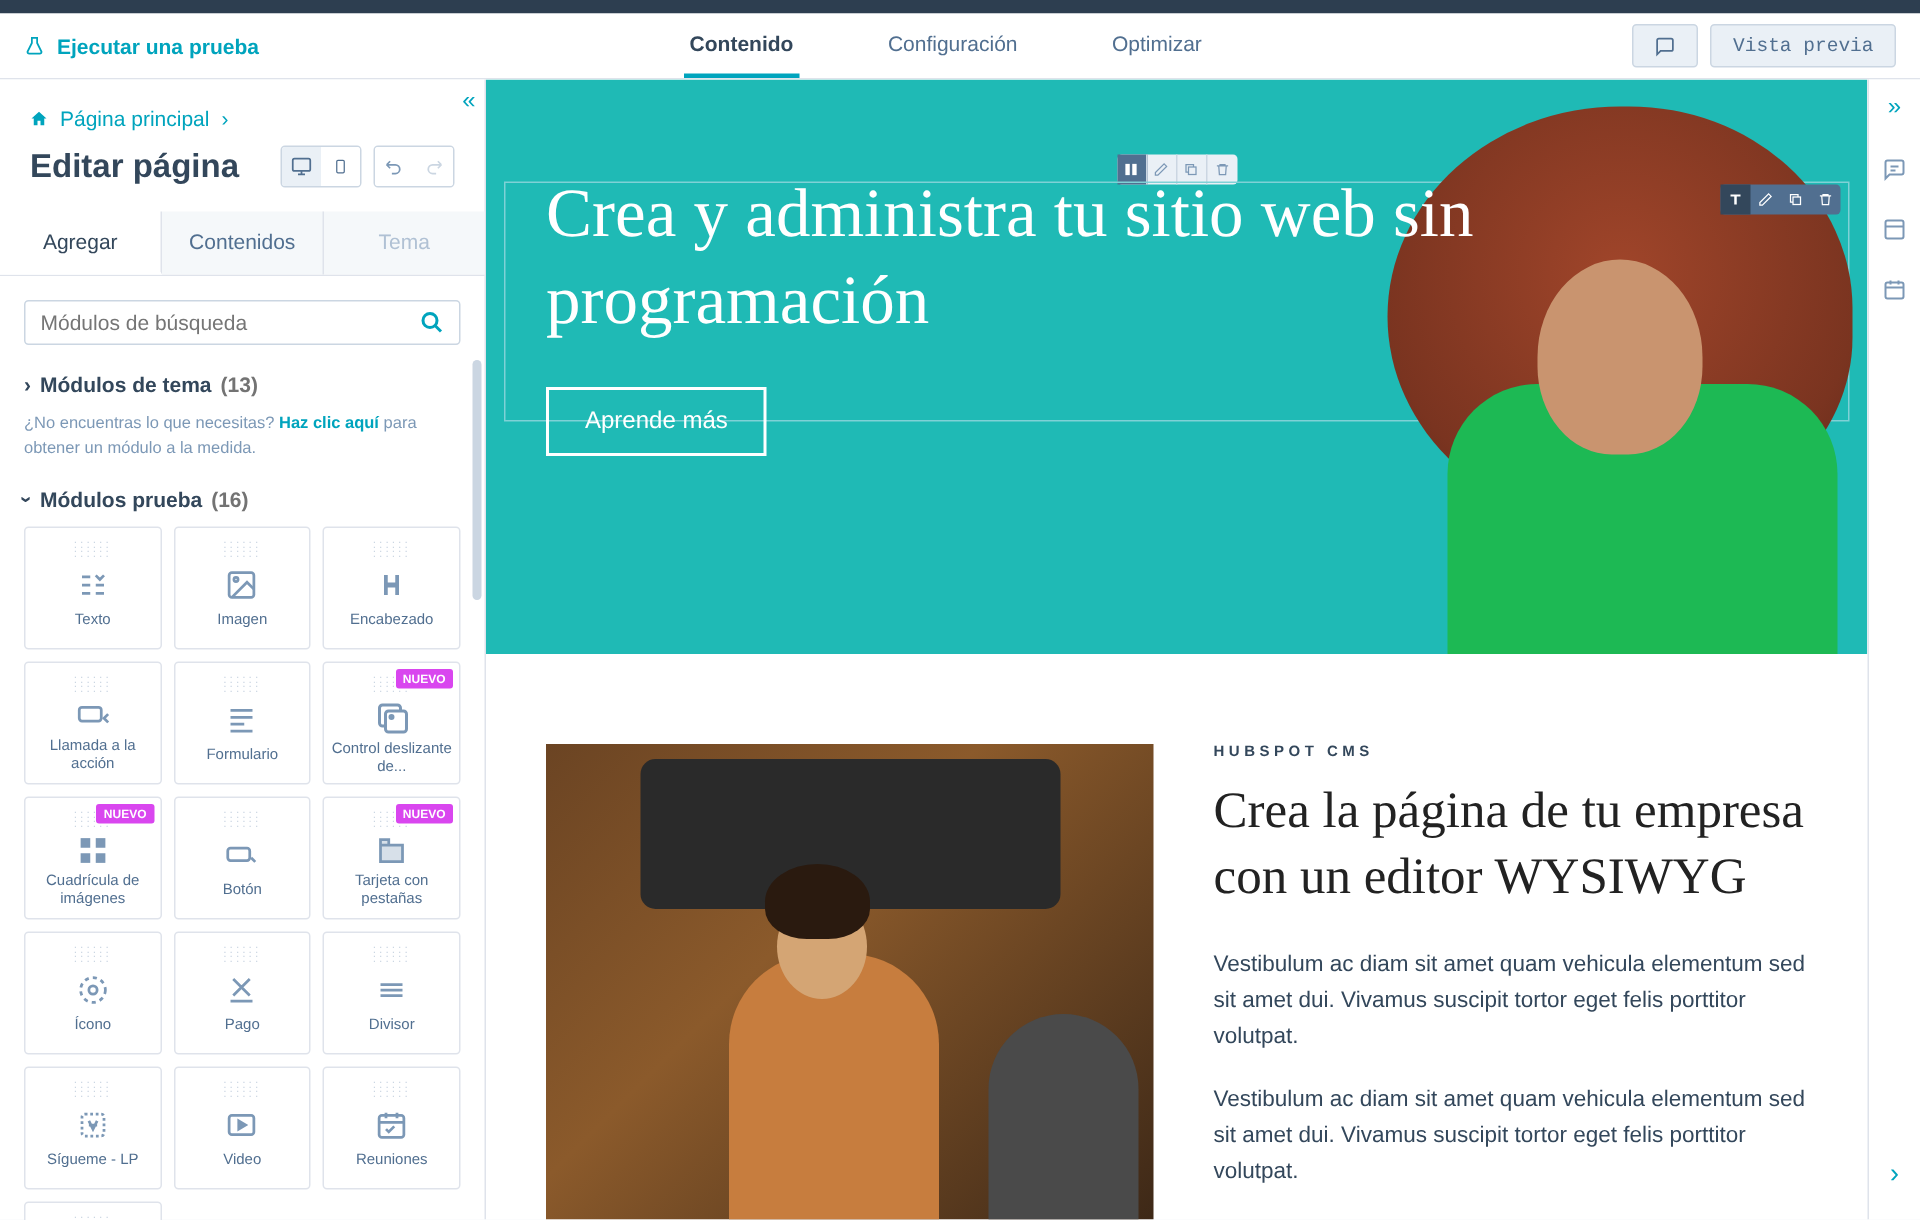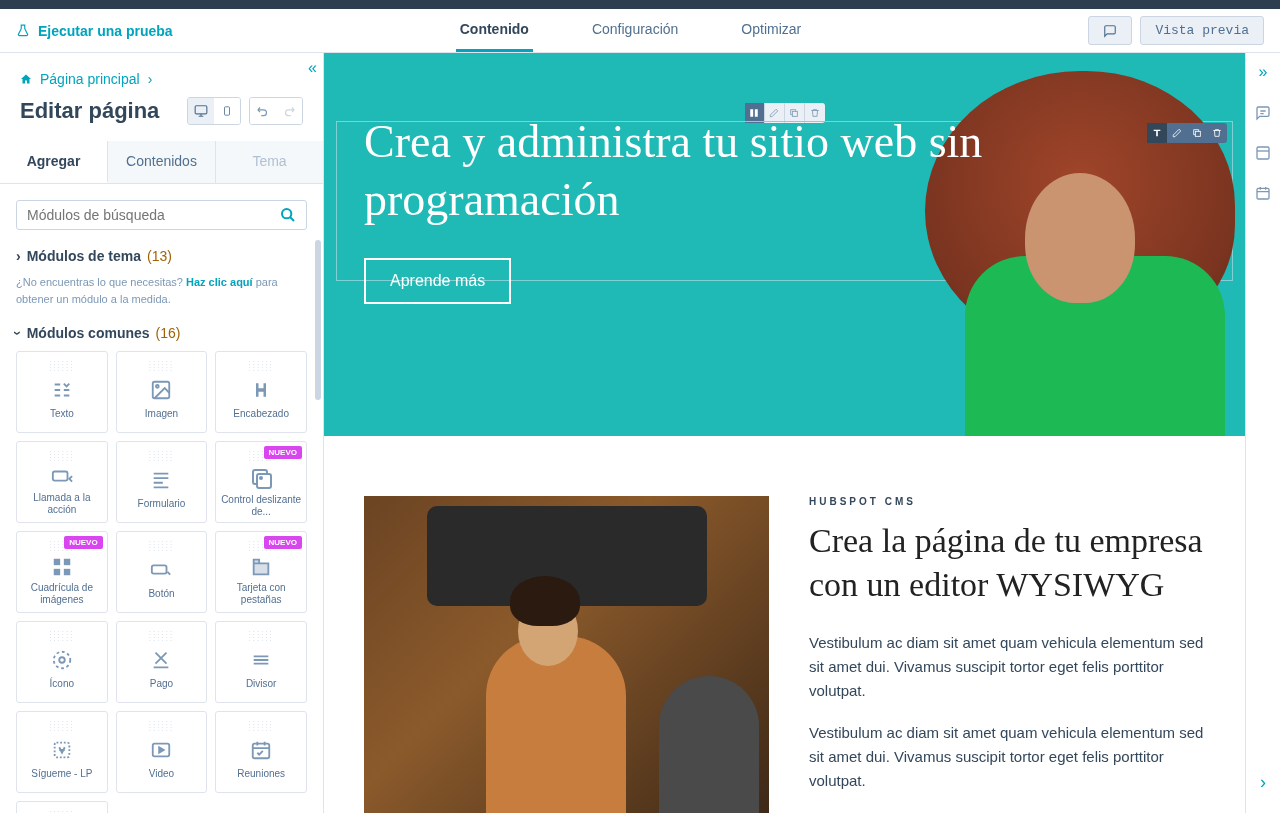--- a/index.html
+++ b/index.html
@@ -30,7 +30,7 @@
 
 .tabs { display: flex; border-bottom: 1px solid #dfe3eb; }
 .tab { flex: 1; text-align: center; padding: 12px 0; font-size: 14px; color: #516f90; background: #f5f8fa; cursor: pointer; border-right: 1px solid #dfe3eb; }
-.tab.active { background: #fff; color: #33475b; font-weight: 700; border-bottom: 2px solid #fff; }
+.tab.active { background: #fff; color: #33475b; font-weight: 400; border-bottom: 2px solid #fff; }
 .tab:last-child { border-right: none; color: #b0c1d4; }
 
 .scroll-area { flex: 1; overflow-y: auto; padding: 16px 16px 0; position: relative; }

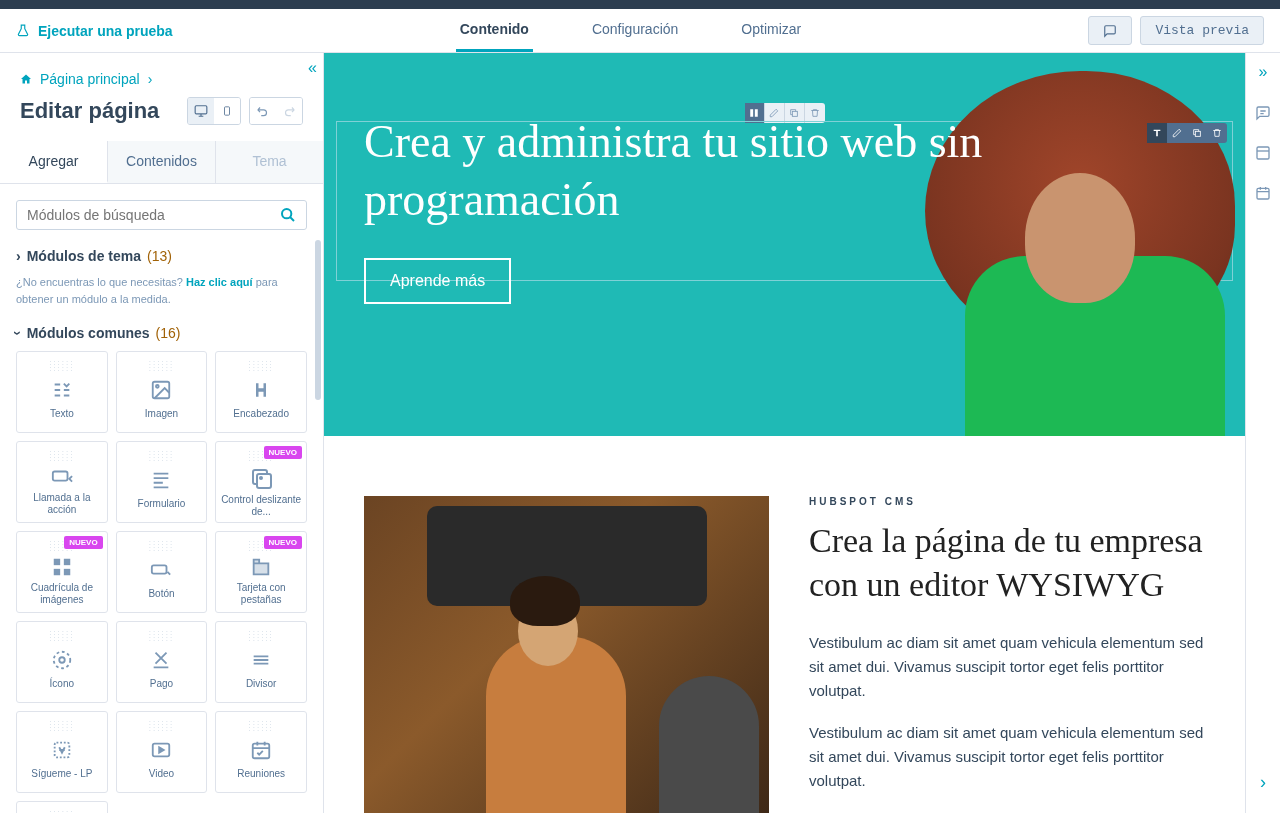--- a/index.html
+++ b/index.html
@@ -38,7 +38,7 @@
 .search-input { flex: 1; border: none; outline: none; font-size: 14px; color: #516f90; }
 
 .section-header { display: flex; align-items: center; gap: 6px; font-size: 14px; font-weight: 700; color: #33475b; cursor: pointer; margin-bottom: 10px; }
-.section-header .count { color: #a16207; font-weight: 400; }
+.section-header .count { color: #737373; font-weight: 700; }
 
 .helper-text { font-size: 11px; color: #7c98b6; line-height: 1.5; margin-bottom: 18px; }
 .helper-text a { color: #00a4bd; font-weight: 600; }

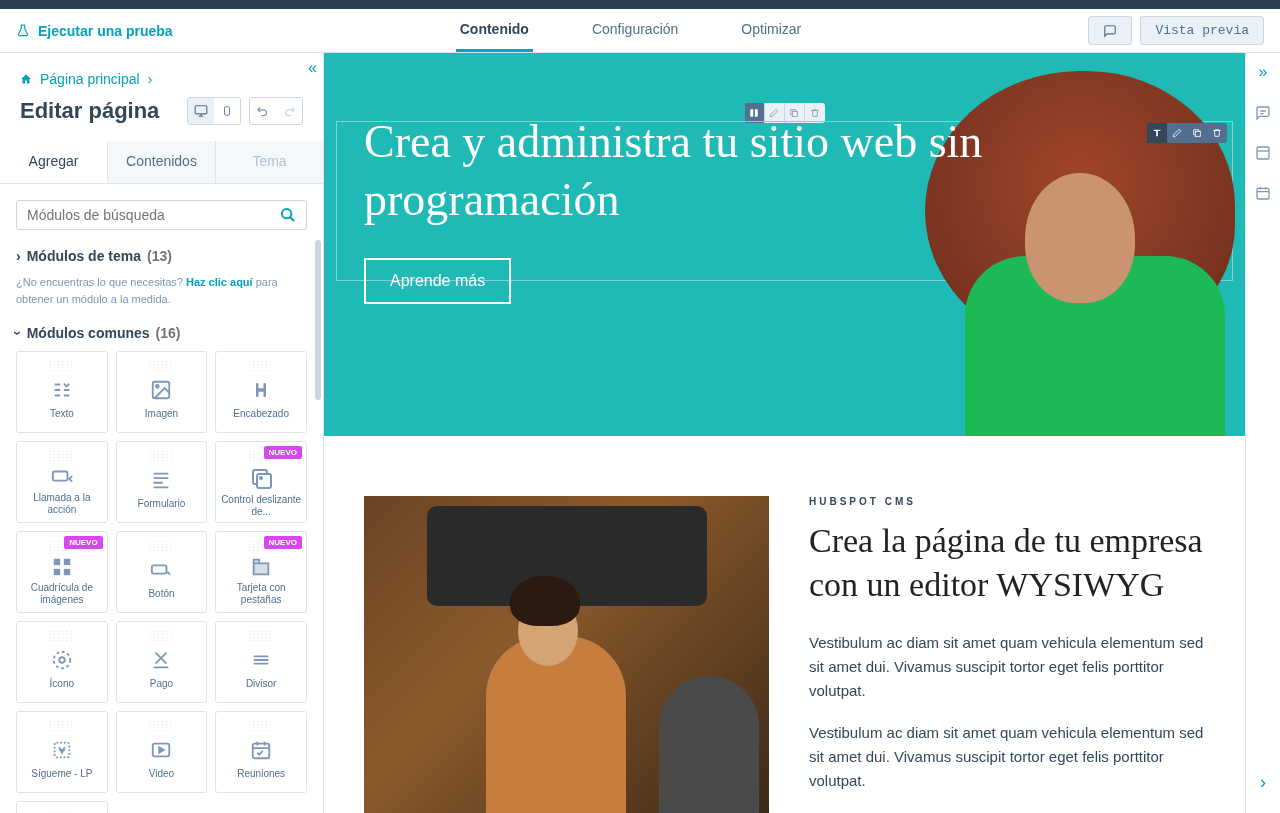--- a/index.html
+++ b/index.html
@@ -185,7 +185,7 @@
 
       <div class="section-header">
         <span style="transform:rotate(90deg);display:inline-block;">›</span>
-        <span>Módulos comunes</span>
+        <span>Módulos prueba</span>
         <span class="count">(16)</span>
       </div>
 

